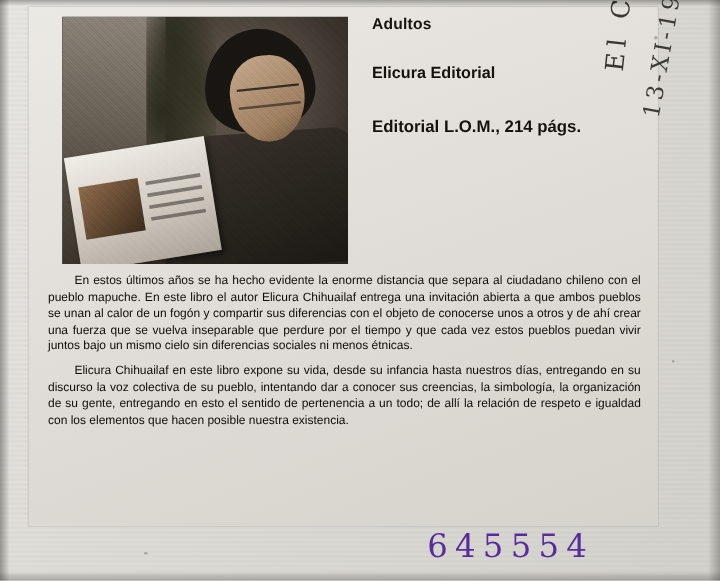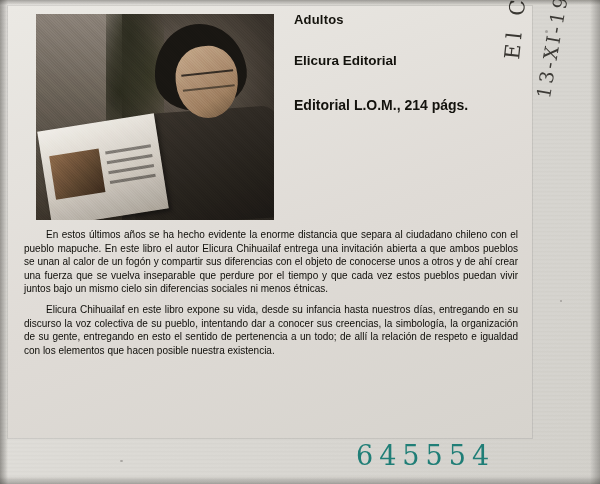--- a/index.html
+++ b/index.html
@@ -32,7 +32,7 @@
   
   #clip {
     position: absolute;
-    left: 8px;
+    left: 24px;
     top: 6px;
     width: 524px;
     height: 432px;

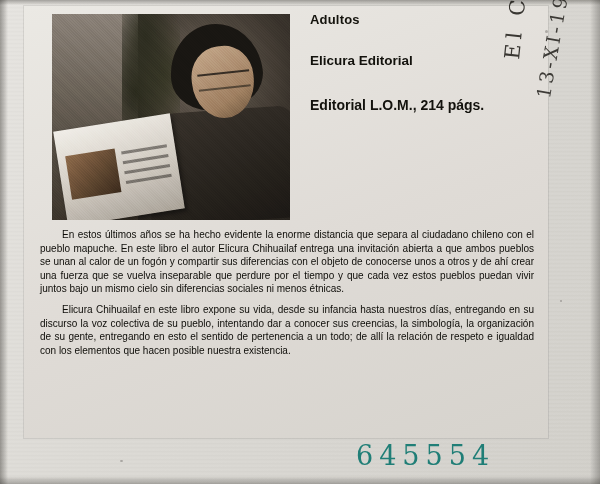--- a/index.html
+++ b/index.html
@@ -202,7 +202,7 @@
     font-family: "DejaVu Serif", serif;
     font-size: 27px;
     letter-spacing: 6px;
-    color: #0f766e;
+    color: #4c1d95;
     opacity: .9;
   }
   

